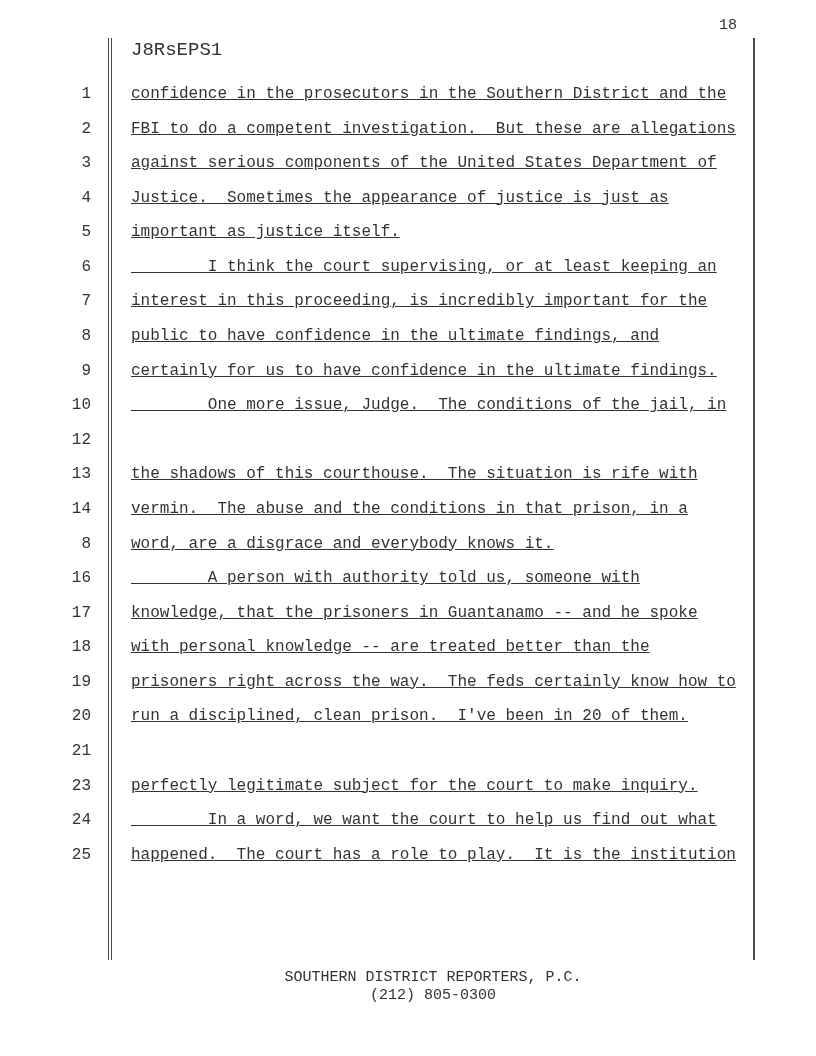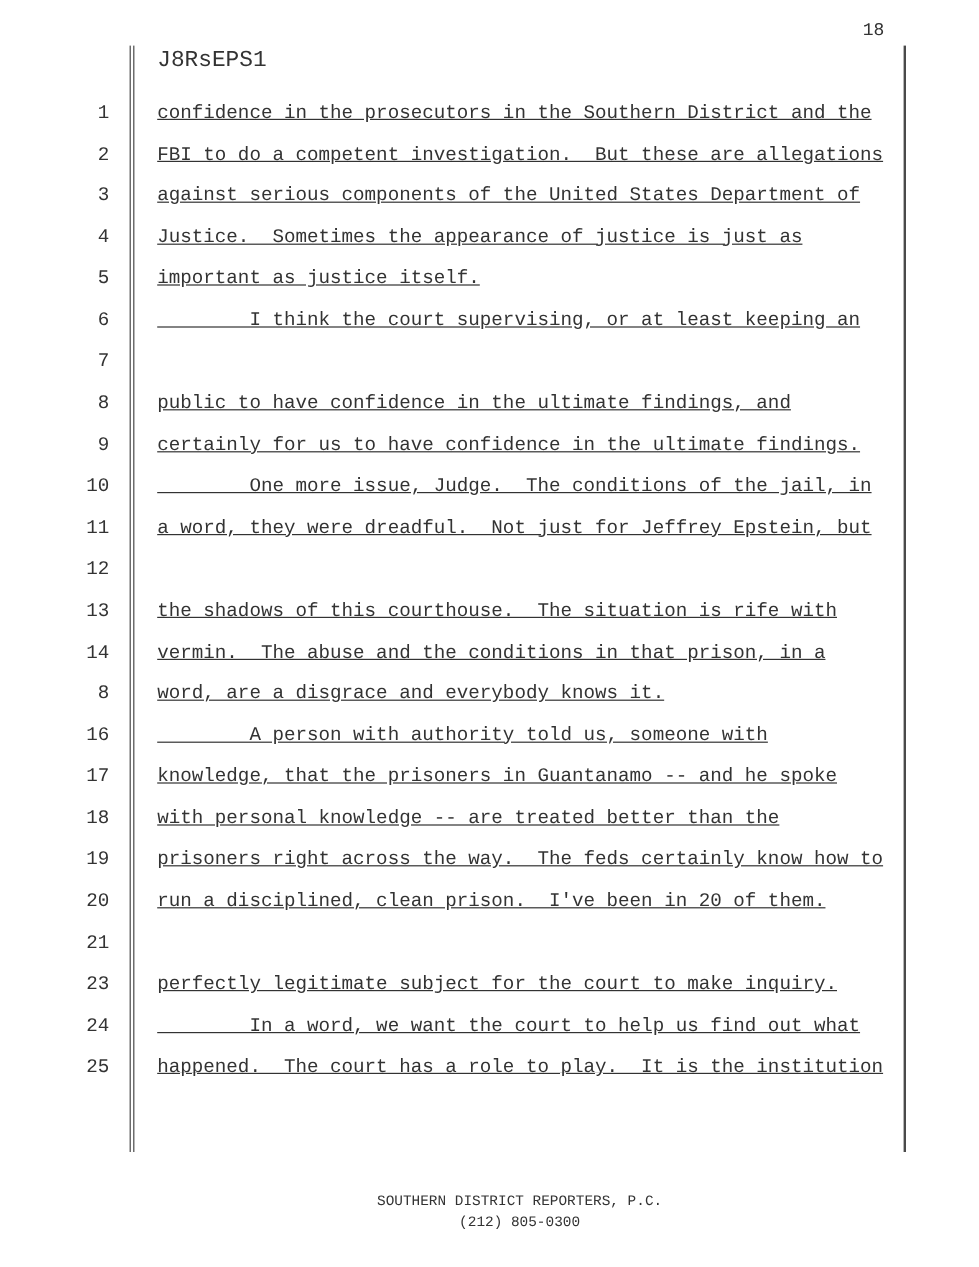--- a/index.html
+++ b/index.html
@@ -123,6 +123,7 @@
       </div>
       <div class="line-row">
         <span class="line-num">7</span>
+        <span class="line-text">interest in this proceeding, is incredibly important for the</span>
       </div>
       <div class="line-row">
         <span class="line-num">8</span>

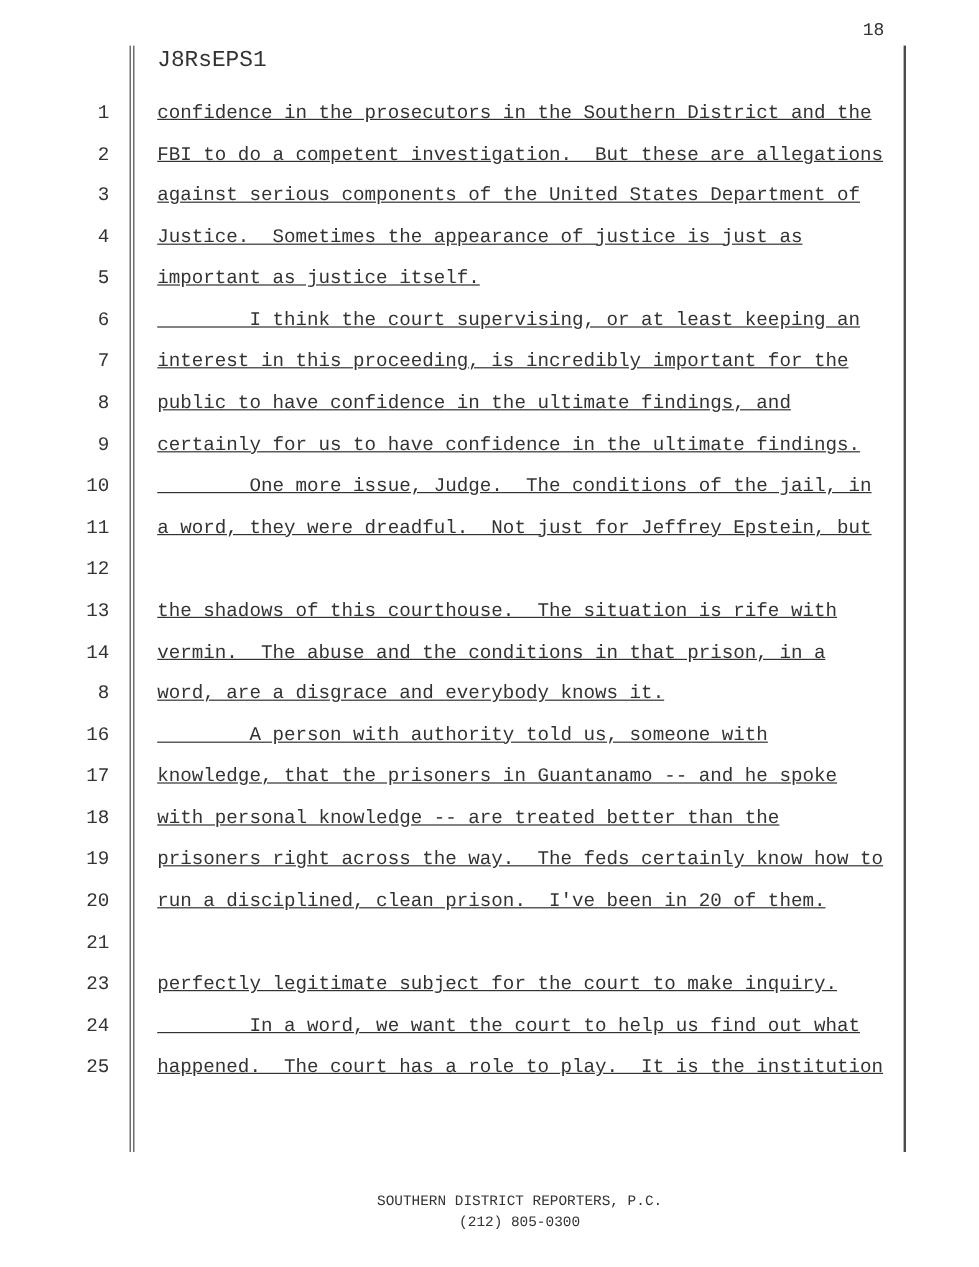--- a/index.html
+++ b/index.html
@@ -138,10 +138,6 @@
         <span class="line-text">        One more issue, Judge.  The conditions of the jail, in</span>
       </div>
       <div class="line-row">
-        <span class="line-num">11</span>
-        <span class="line-text">a word, they were dreadful.  Not just for Jeffrey Epstein, but</span>
-      </div>
-      <div class="line-row">
         <span class="line-num">12</span>
       </div>
       <div class="line-row">

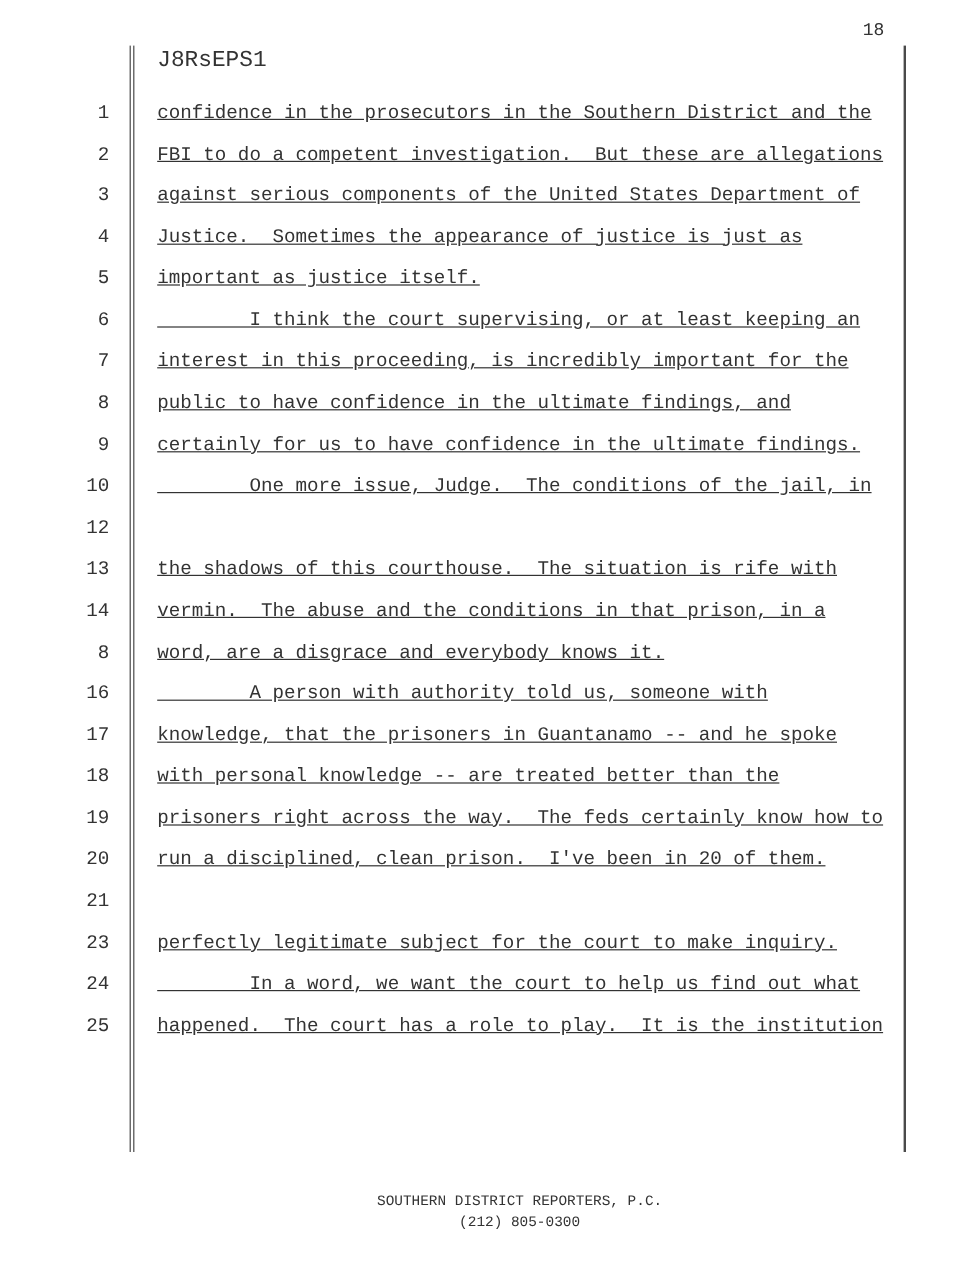--- a/index.html
+++ b/index.html
@@ -78,9 +78,8 @@
     width: 640px;
     top: 969px;
     text-align: center;
-    font-size: 12px;
+    font-size: 15px;
     line-height: 17.5px;
-    margin-top: 24px;
   }
 </style>
 </head>

